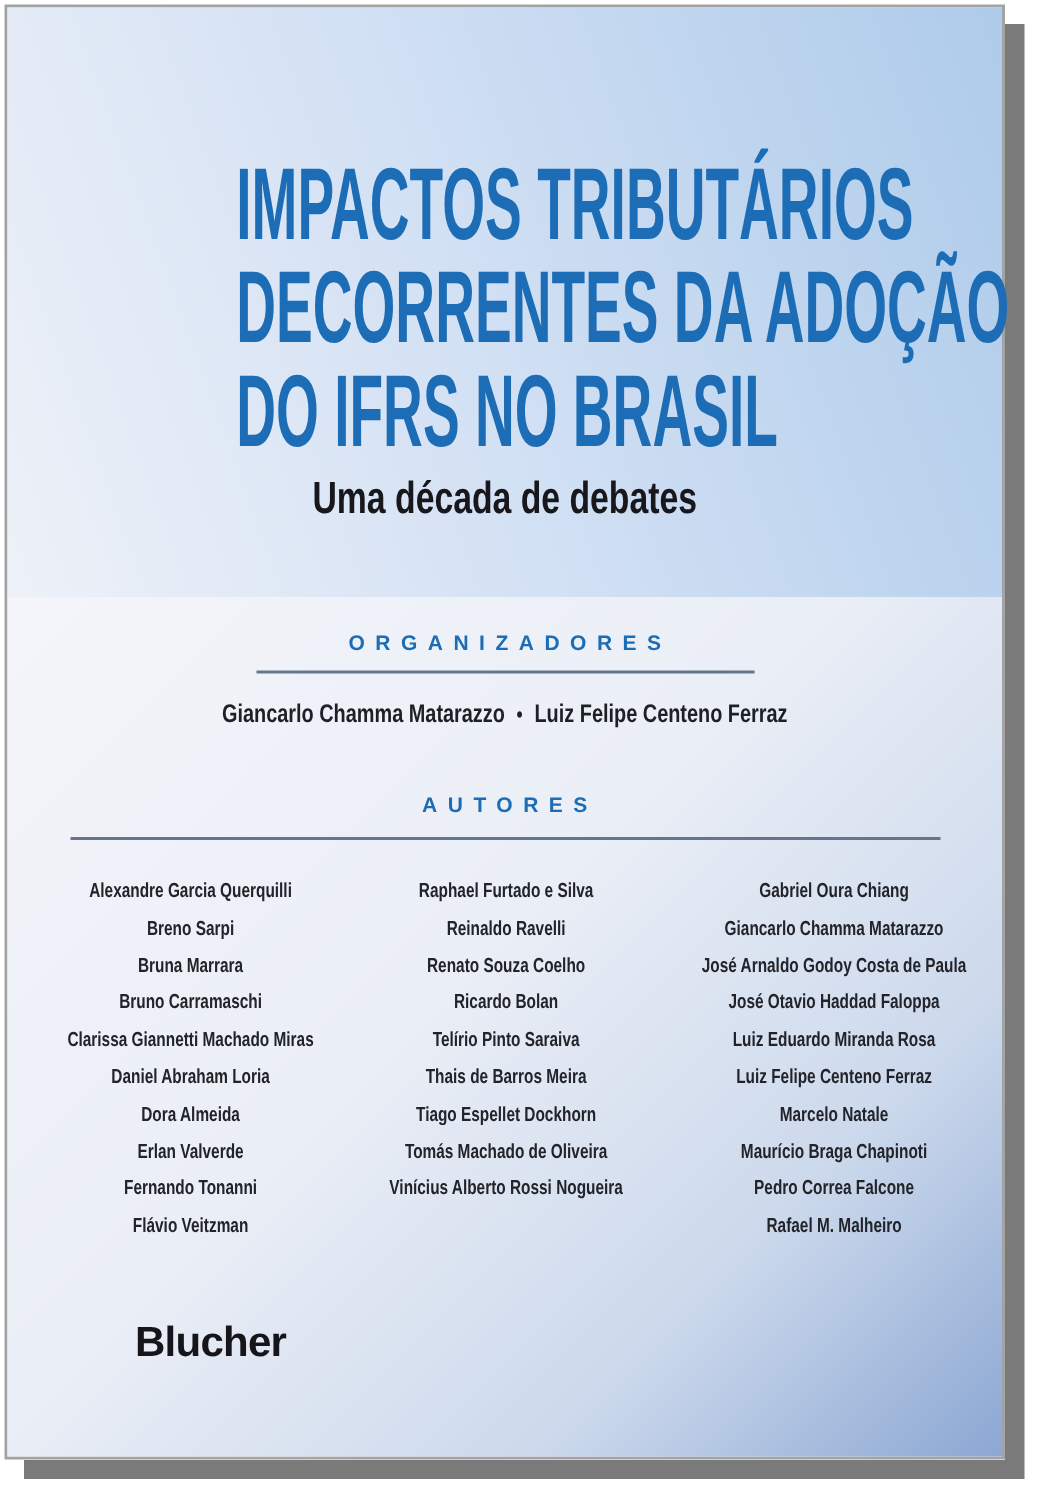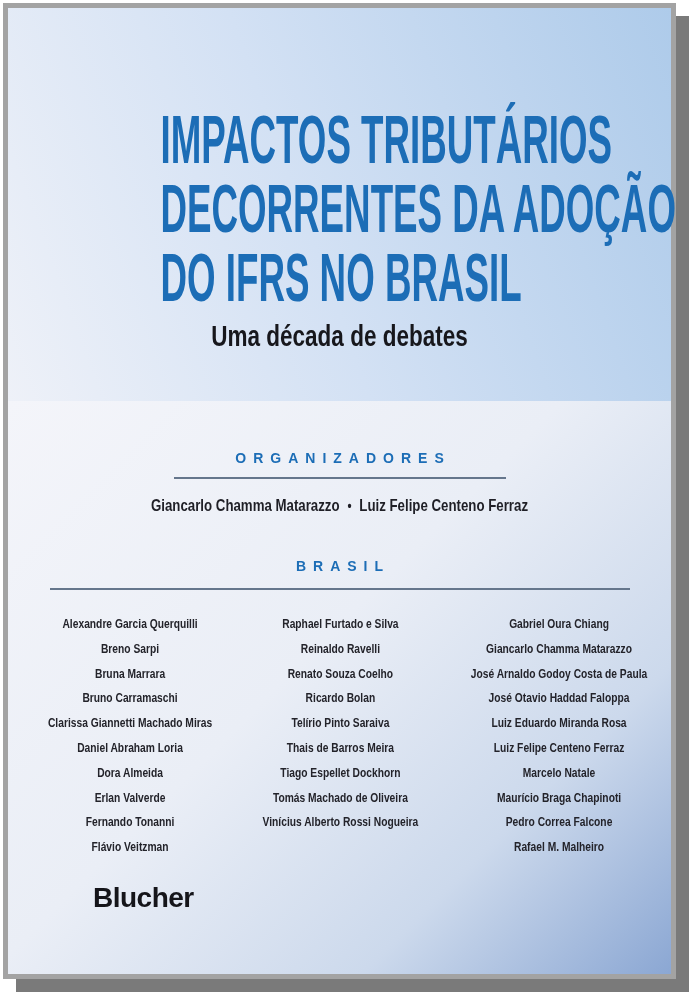--- a/index.html
+++ b/index.html
@@ -18,7 +18,7 @@
     position: absolute;
     left: 3px; top: 3px;
     width: 663px; height: 966px;
-    border: 5px solid #a3a3a3;
+    border: 2px solid #a3a3a3;
     box-shadow: 13px 13px 0 0 #7a7a7a;
     display: flex;
     flex-direction: column;

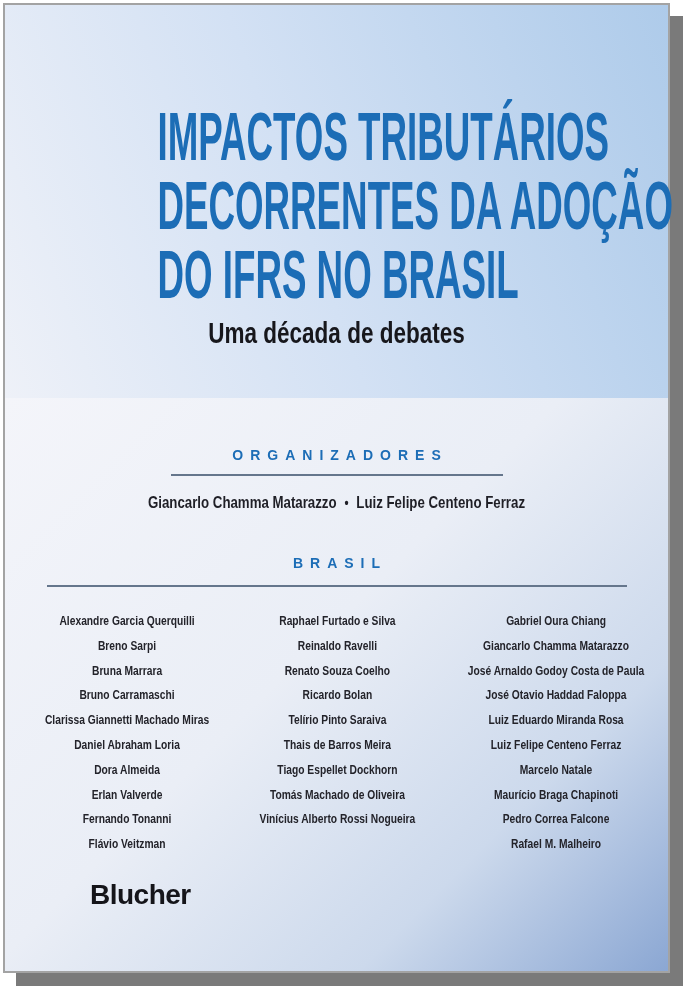--- a/index.html
+++ b/index.html
@@ -67,7 +67,7 @@
     text-indent: 7px;
     white-space: nowrap;
   }
-  .sec-label.org { padding-top: 49px; }
+  .sec-label.org { padding-top: 22px; }
   .sec-label.aut { margin-top: 42px; }
   .rule {
     height: 2px;

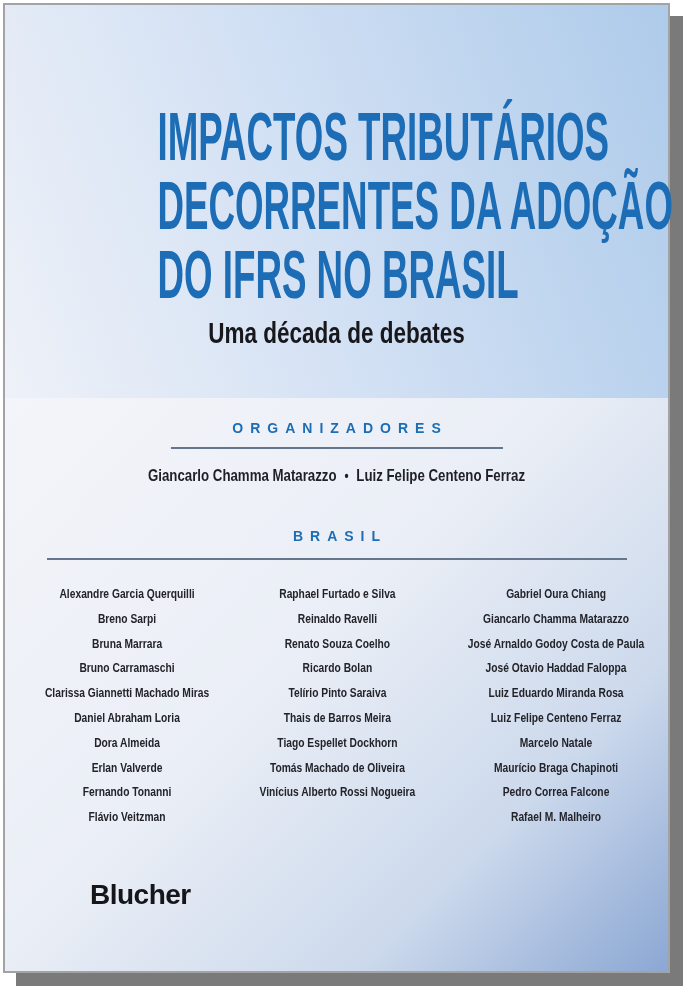--- a/index.html
+++ b/index.html
@@ -133,7 +133,7 @@
         <span>Giancarlo Chamma Matarazzo</span><span class="bullet">•</span><span>Luiz Felipe Centeno Ferraz</span>
       </div>
 
-      <div class="sec-label aut">BRASIL</div>
+      <div class="sec-label aut">AUTORES</div>
       <div class="rule rule-aut"></div>
 
       <div class="authors-grid">

